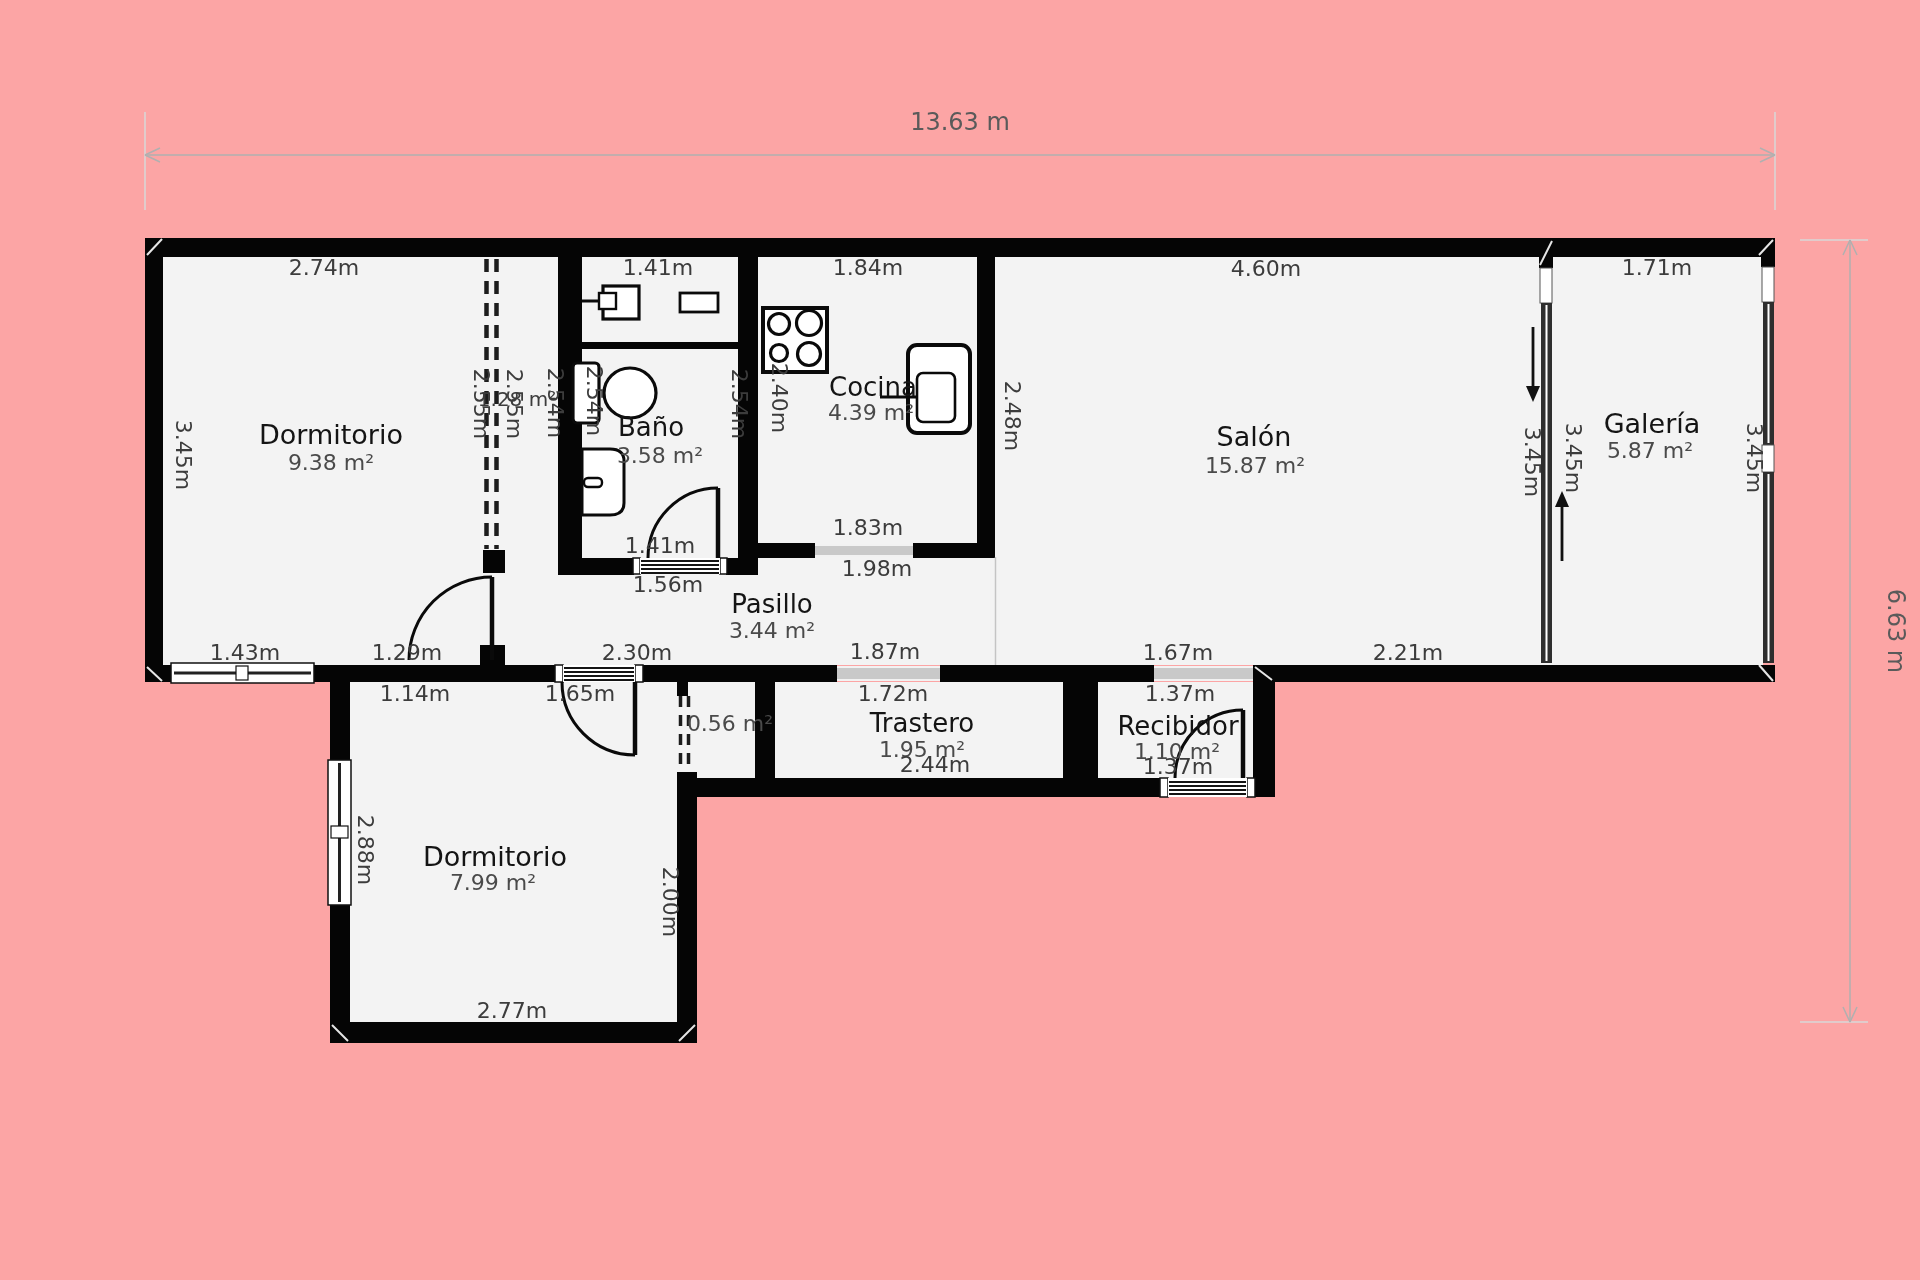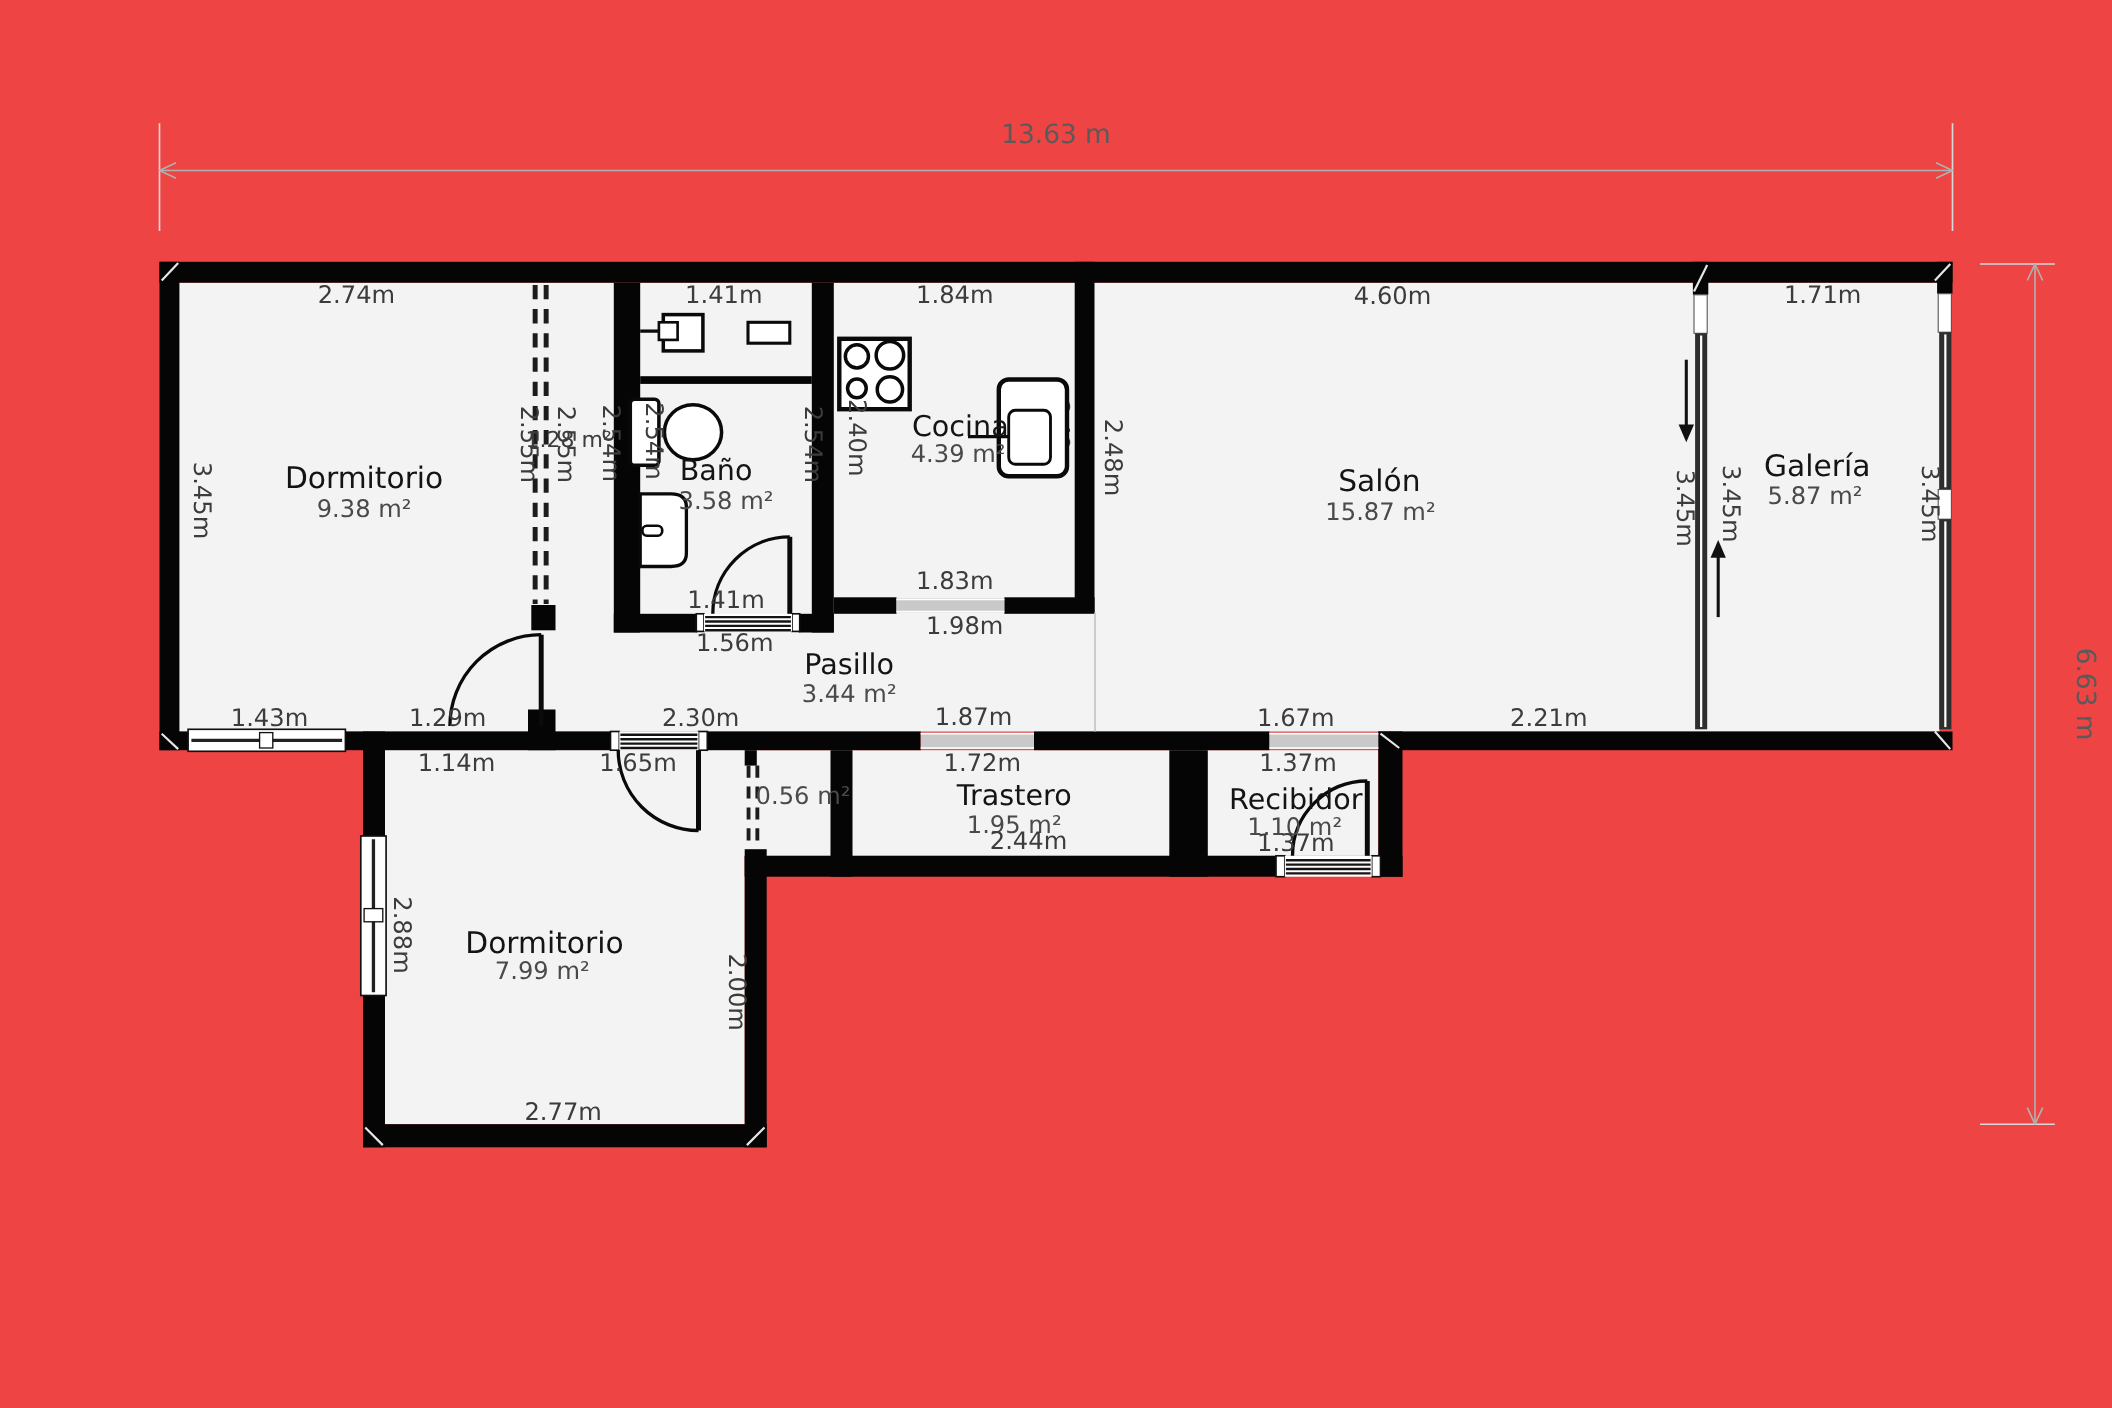--- a/index.html
+++ b/index.html
@@ -3,7 +3,7 @@
 <meta charset="utf-8">
 <style>
   html,body{margin:0;padding:0;background:#ffffff;}
-  .stage{width:1920px;height:1280px;position:relative;background:#ef4444;font-family:"DejaVu Sans",sans-serif;}
+  .stage{width:1920px;height:1280px;position:relative;background:#fca5a5;font-family:"DejaVu Sans",sans-serif;}
   svg text{font-family:"DejaVu Sans","Liberation Sans",sans-serif;}
   .room-name{font-size:27px;fill:#141414;}
   .room-name-sm{font-size:26px;fill:#141414;}

